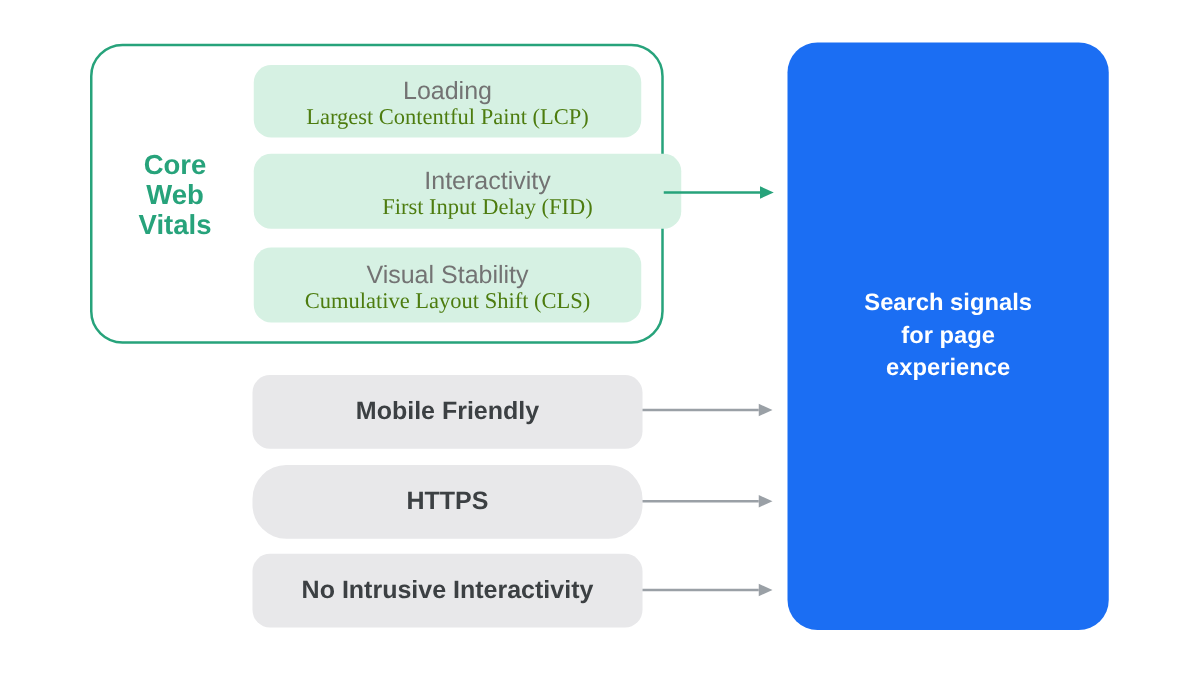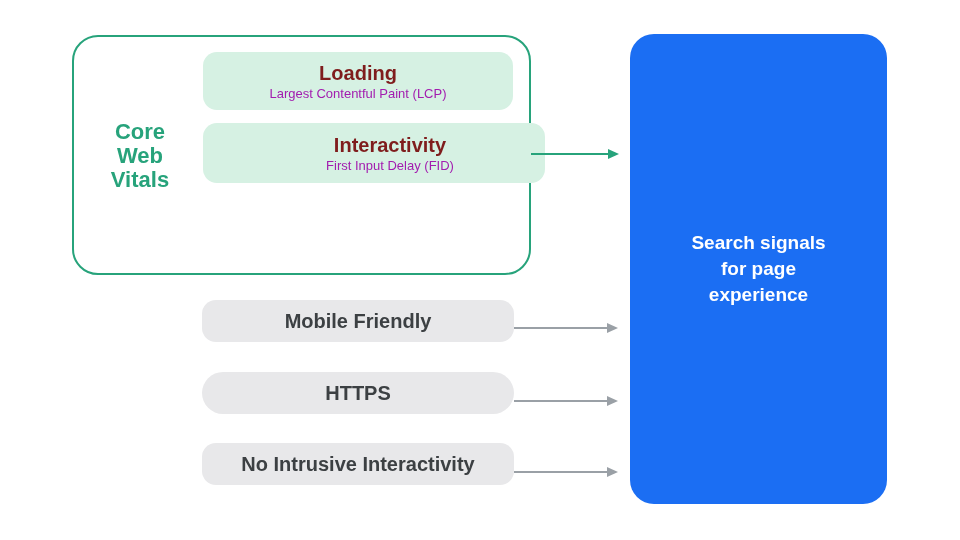--- a/index.html
+++ b/index.html
@@ -54,8 +54,8 @@
   }
   .cwv-item .title {
     font-size: 20px;
-    font-weight: 700;
-    color: #7f1d1d;
+    font-weight: 400;
+    color: #737373;
     line-height: 24px;
   }
   .cwv-item .subtitle {

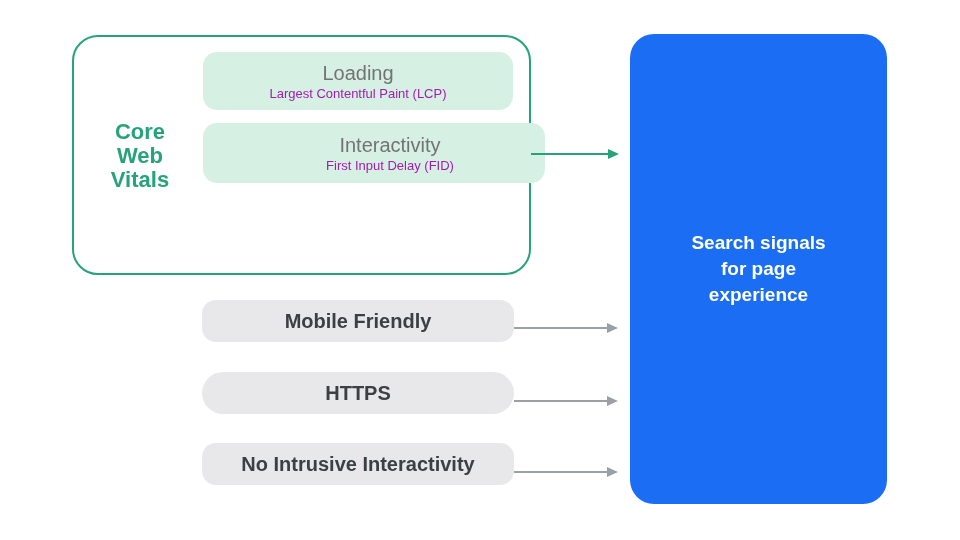--- a/index.html
+++ b/index.html
@@ -59,10 +59,11 @@
     line-height: 24px;
   }
   .cwv-item .subtitle {
-    font-size: 13px;
+    font-size: 18px;
     font-weight: normal;
-    color: #a21caf;
+    color: #4d7c0f;
     line-height: 17px;
+    font-family: Liberation Serif, serif;
   }
   .cwv-item.loading      { top: 52px;  height: 58px; }
   .cwv-item.interactivity{ top: 123px; height: 60px; padding-left: 32px; }

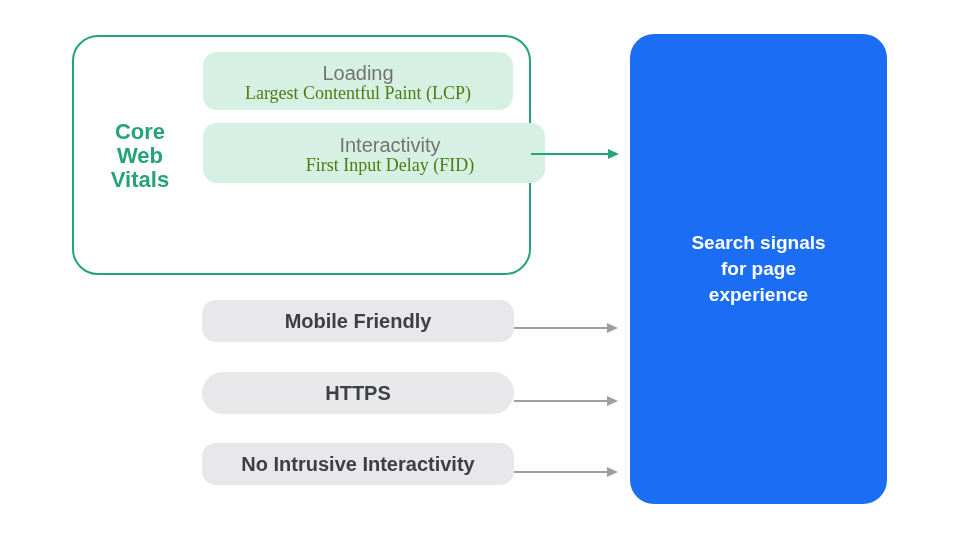--- a/index.html
+++ b/index.html
@@ -161,6 +161,10 @@
     <div class="subtitle">First Input Delay (FID)</div>
   </div>
 
+  <div class="cwv-item stability">
+    <div class="title">Visual Stability</div>
+    <div class="subtitle">Cumulative Layout Shift (CLS)</div>
+  </div>
 
   <div class="arrow green">
     <div class="shaft"></div>

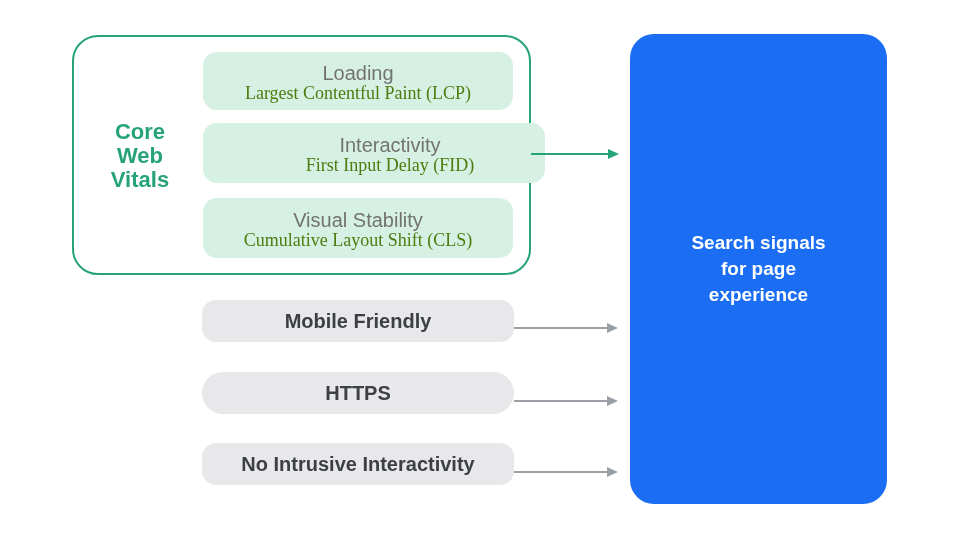--- a/index.html
+++ b/index.html
@@ -74,7 +74,7 @@
     position: absolute;
     left: 202px;
     width: 312px;
-    height: 42px;
+    height: 59px;
     background: #e8e8ea;
     border-radius: 14px;
     display: flex;

